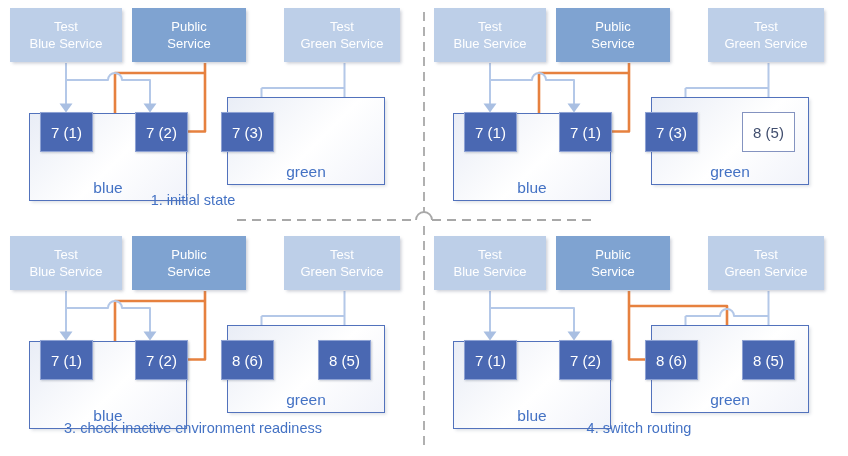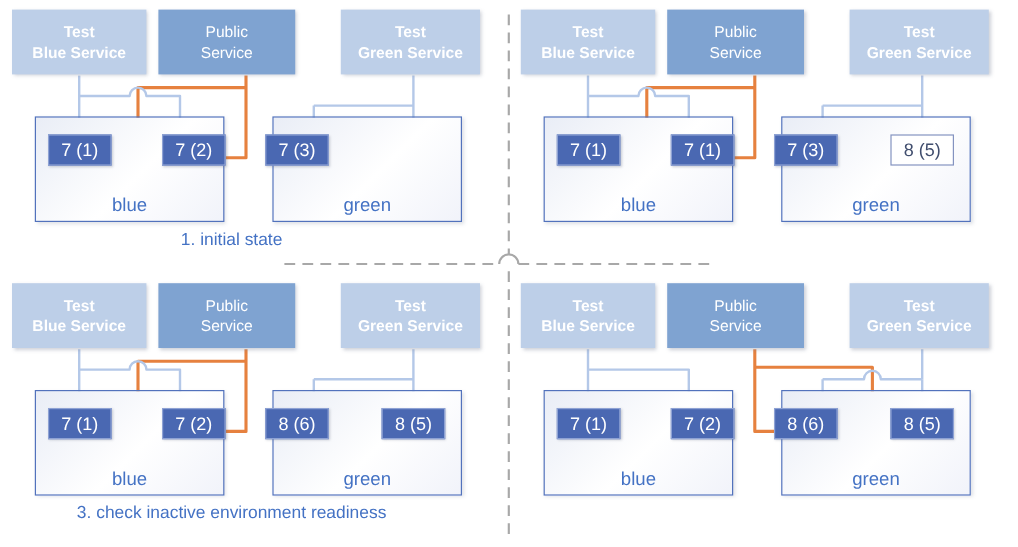--- a/index.html
+++ b/index.html
@@ -11,7 +11,7 @@
   .svc{position:absolute;top:8px;height:54px;display:flex;align-items:center;justify-content:center;
        text-align:center;color:#ffffff;font-size:13px;line-height:1.32;
        box-shadow:1.5px 1.5px 3px rgba(120,130,150,.38);}
-  .svc-test{background:#bdcfe8;font-weight:bold;}
+  .svc-test{background:#bdcfe8;}
   .svc-public{background:#7fa3d1;}
   .svc-tb{left:10px;width:112px;}
   .svc-ps{left:132px;width:114px;}

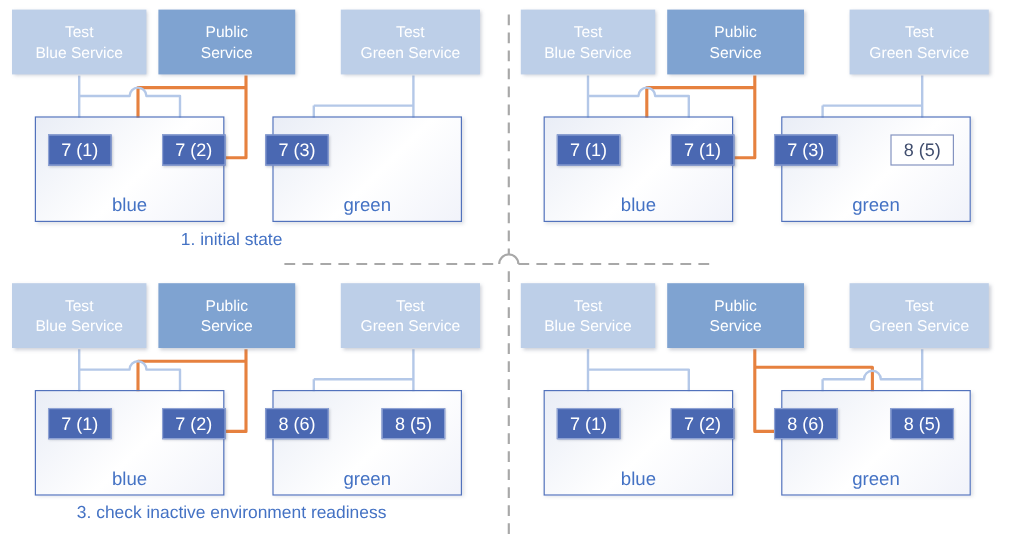--- a/index.html
+++ b/index.html
@@ -25,7 +25,7 @@
   .env-green{left:227px;}
   .env-label{position:absolute;bottom:3px;left:0;right:0;text-align:center;color:#4472c4;font-size:15.5px;}
 
-  .pod{position:absolute;top:112px;width:53px;height:26px;display:flex;align-items:center;justify-content:center;
+  .pod{position:absolute;top:112px;width:53px;height:40px;display:flex;align-items:center;justify-content:center;
        background:#4a68b2;color:#ffffff;font-size:15px;border:1px solid #8ea2d4;
        box-shadow:1px 1px 2px rgba(90,100,120,.3);box-sizing:border-box;text-align:center;}
   .pod-b1{left:40px}.pod-b2{left:135px}.pod-g1{left:221px}.pod-g2{left:318px}

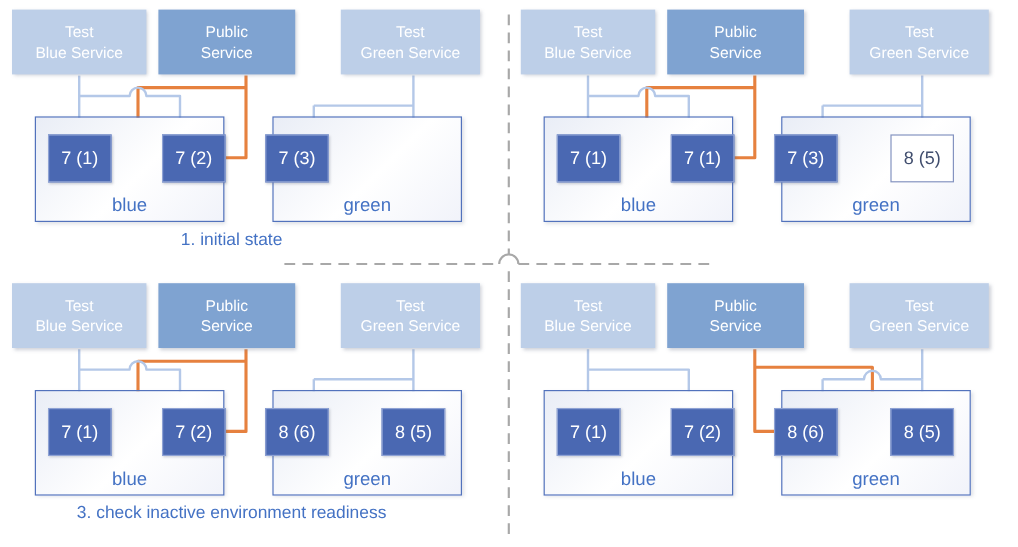--- a/index.html
+++ b/index.html
@@ -21,7 +21,7 @@
   .env{position:absolute;top:97px;width:156px;height:86px;border:1.6px solid #5272bc;
        background:linear-gradient(135deg,#e9edf6 0%,#ffffff 55%,#f1f3fa 100%);
        box-shadow:1.5px 1.5px 3px rgba(120,130,150,.25);}
-  .env-blue{left:29px;}
+  .env-blue{left:29px;margin-top:16px;}
   .env-green{left:227px;}
   .env-label{position:absolute;bottom:3px;left:0;right:0;text-align:center;color:#4472c4;font-size:15.5px;}
 

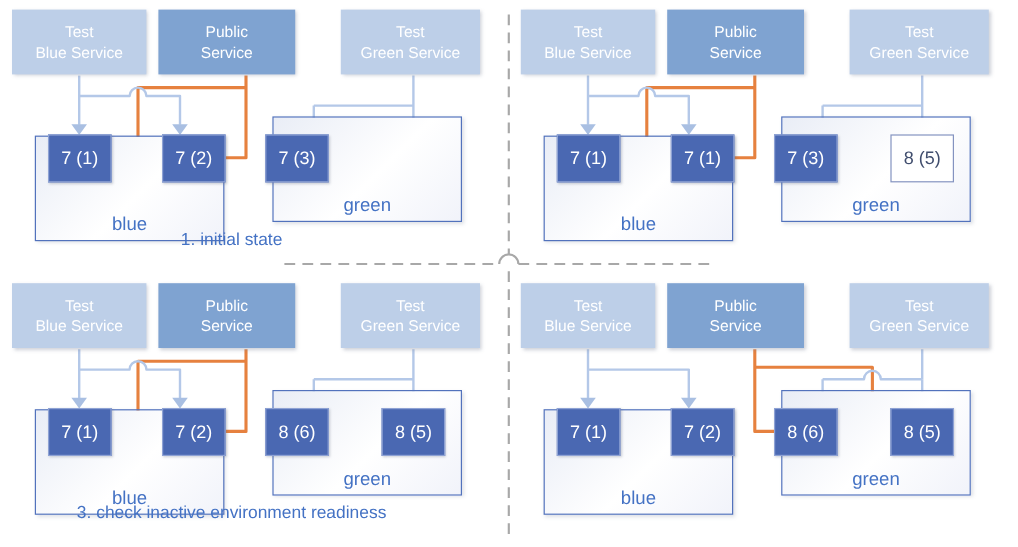--- a/index.html
+++ b/index.html
@@ -225,6 +225,7 @@
     <div class="pod pod-b2">7 (2)</div>
     <div class="pod pod-g1">8 (6)</div>
     <div class="pod pod-g2">8 (5)</div>
+    <div class="caption">4. switch routing</div>
   </section>
 
 </div>

